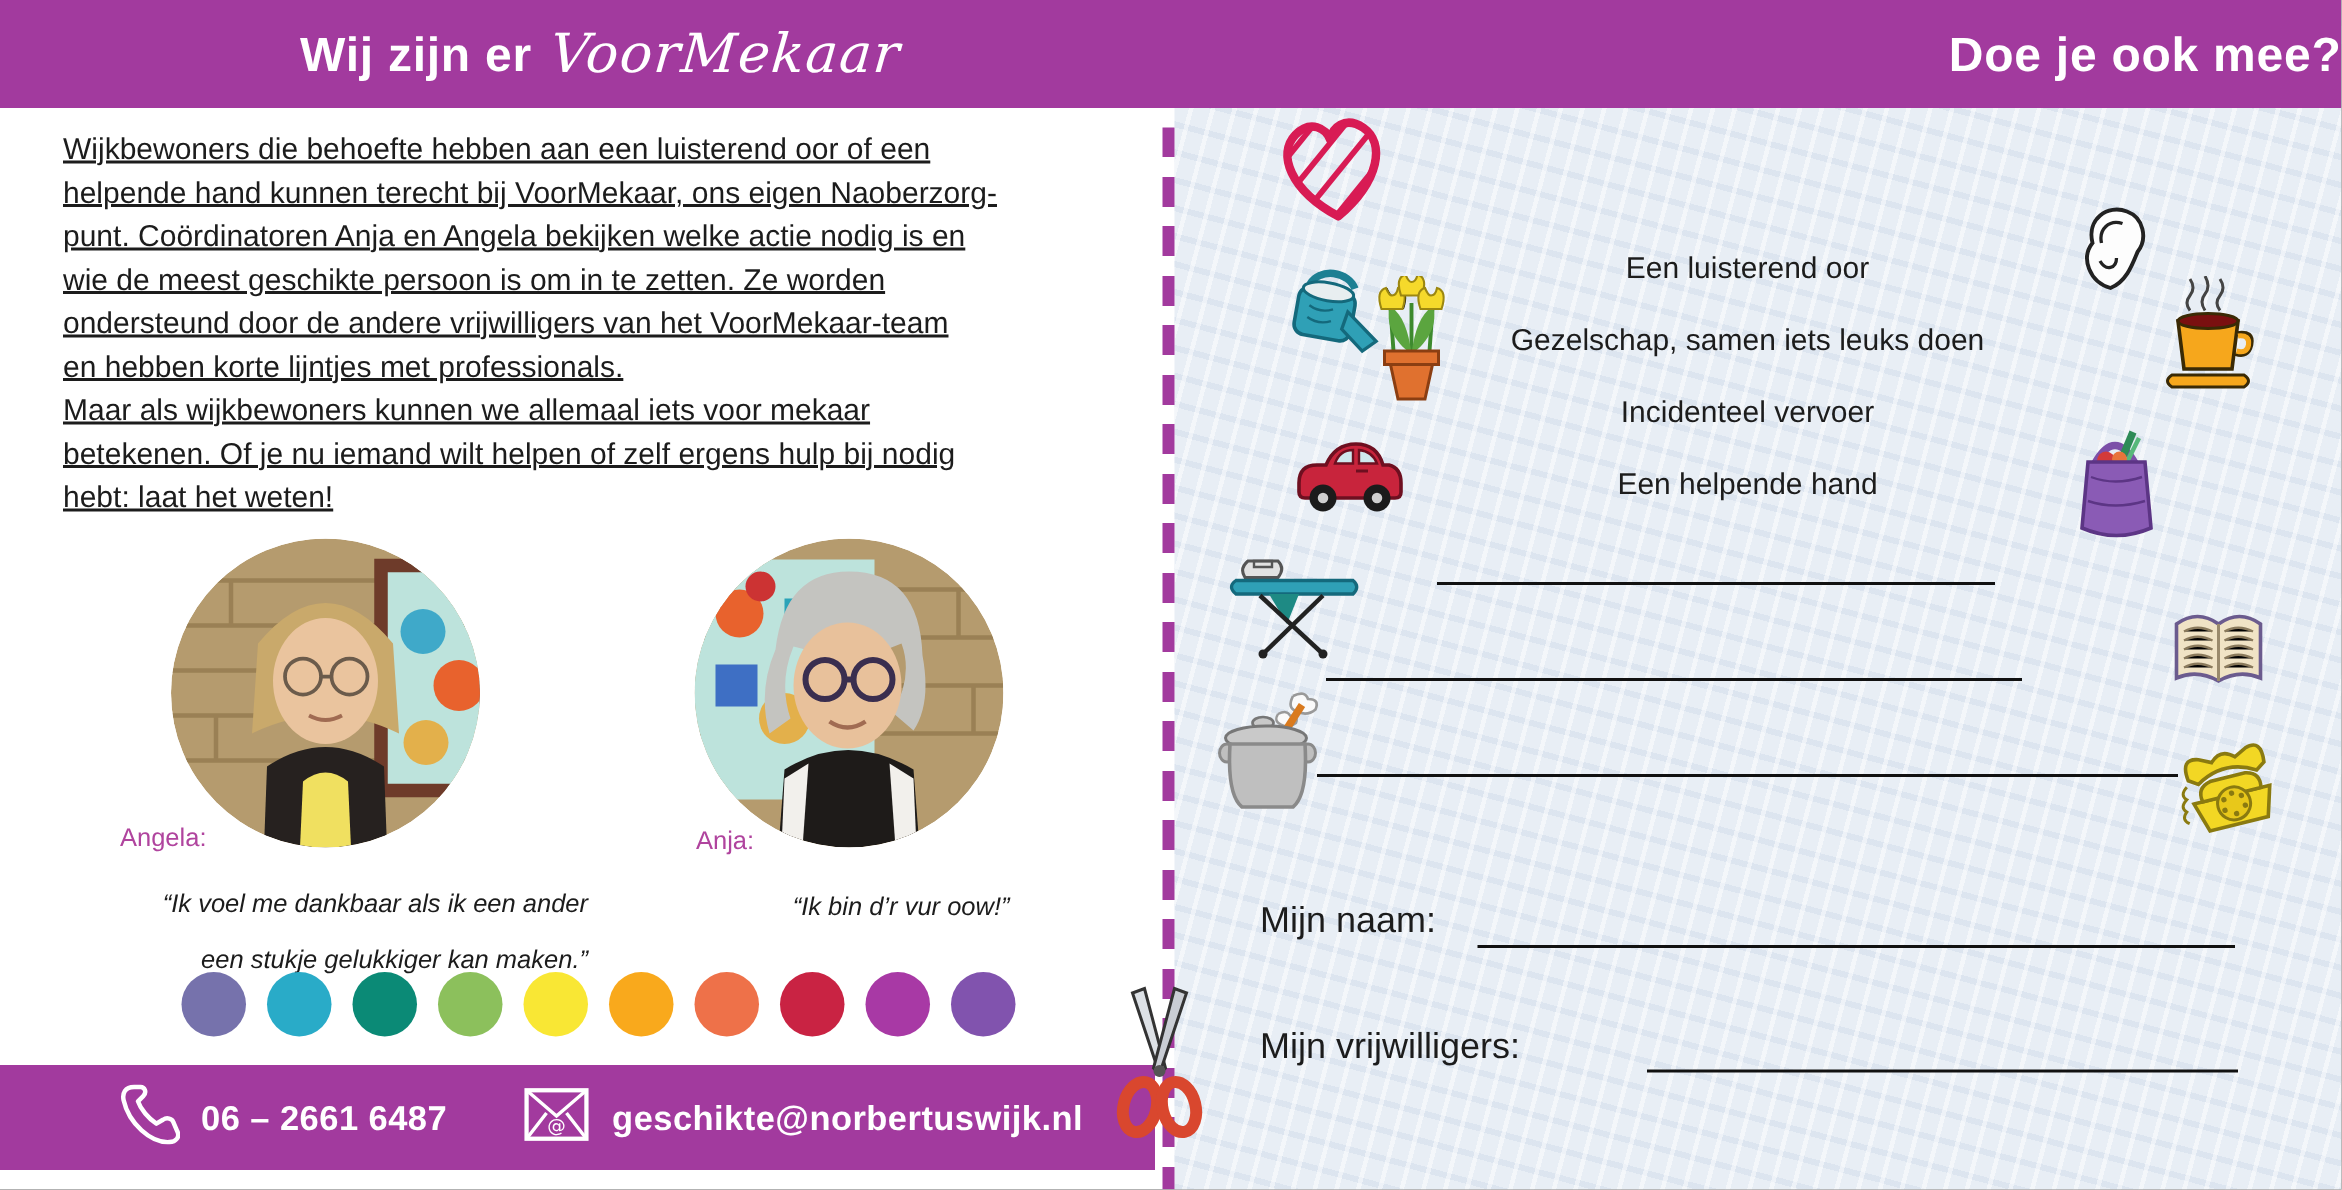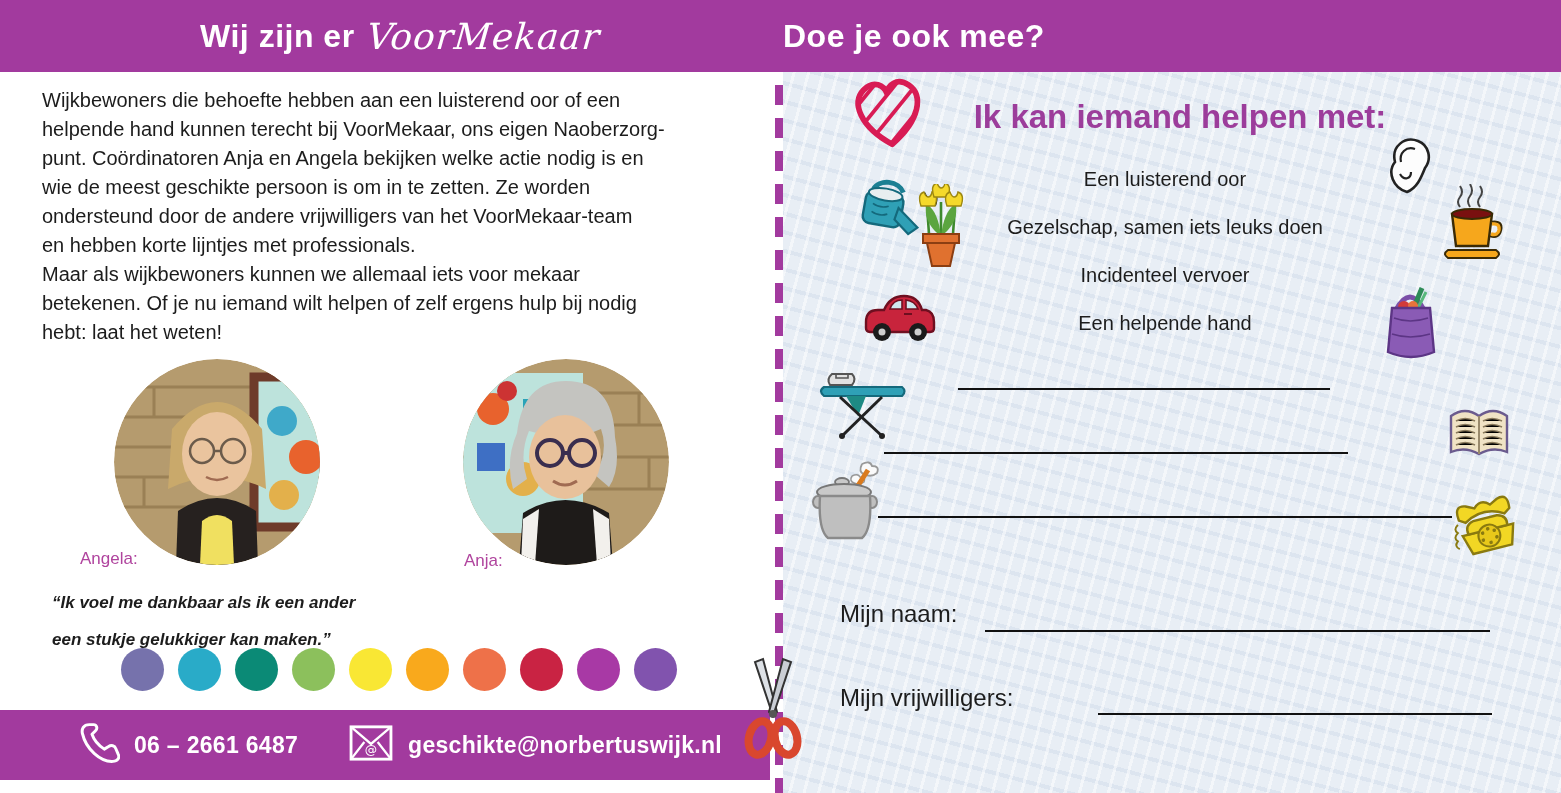--- a/index.html
+++ b/index.html
@@ -20,7 +20,7 @@
   .footer-bar{position:absolute;left:0;top:710px;width:770px;height:70px;background:var(--purple);z-index:4;
     display:flex;align-items:center;gap:14px;padding-left:78px;box-sizing:border-box;}
   .hdr-left{position:absolute;left:30px;top:0;width:740px;height:72px;display:flex;align-items:center;justify-content:center;z-index:6;}
-  .hdr-right{position:absolute;left:783px;top:0;width:778px;height:72px;display:flex;align-items:center;justify-content:flex-start;z-index:6;}
+  .hdr-right{position:absolute;left:783px;top:0;width:778px;height:72px;display:flex;align-items:center;justify-content:flex-end;z-index:6;}
   .hdr-text{color:#fff;font-weight:bold;font-size:32px;letter-spacing:.5px;}
   .hdr-logo{font-family:"DejaVu Serif",serif;font-style:italic;font-weight:normal;font-size:36px;
     transform:skewX(-5deg);display:inline-block;margin-left:12px;letter-spacing:1px;}

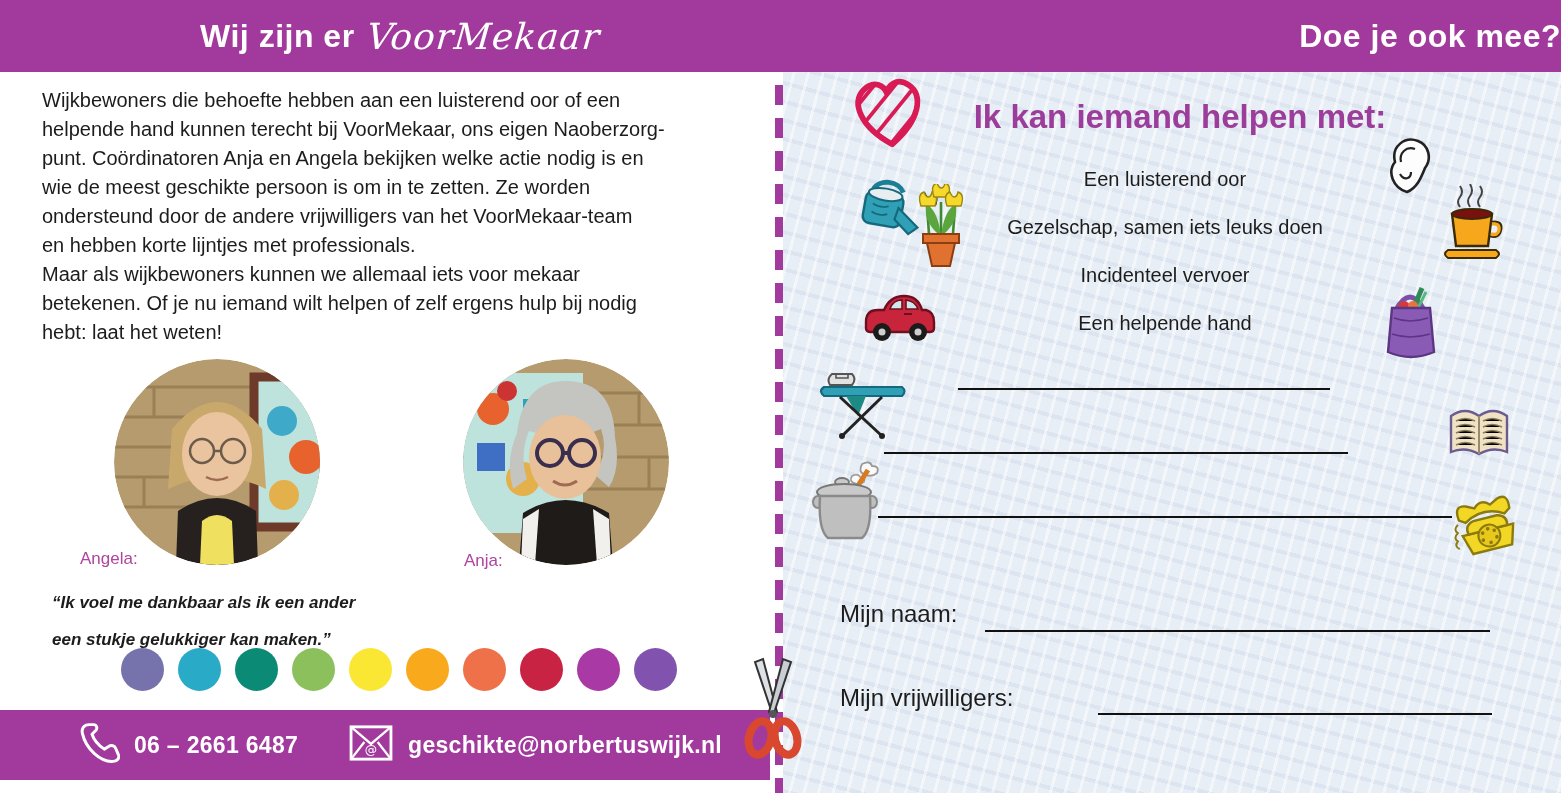--- a/index.html
+++ b/index.html
@@ -25,7 +25,7 @@
   .hdr-logo{font-family:"DejaVu Serif",serif;font-style:italic;font-weight:normal;font-size:36px;
     transform:skewX(-5deg);display:inline-block;margin-left:12px;letter-spacing:1px;}
   
-  .intro{position:absolute;left:42px;top:86px;width:690px;font-size:20px;line-height:29px;white-space:pre-line;}
+  .intro{position:absolute;left:42px;top:86px;width:690px;font-size:20px;line-height:29px;white-space:pre-line;text-decoration:underline;}
   .photo{position:absolute;width:206px;height:206px;border-radius:50%;overflow:hidden;top:359px;}
   .photo.angela{left:114px;}
   .photo.anja{left:463px;}

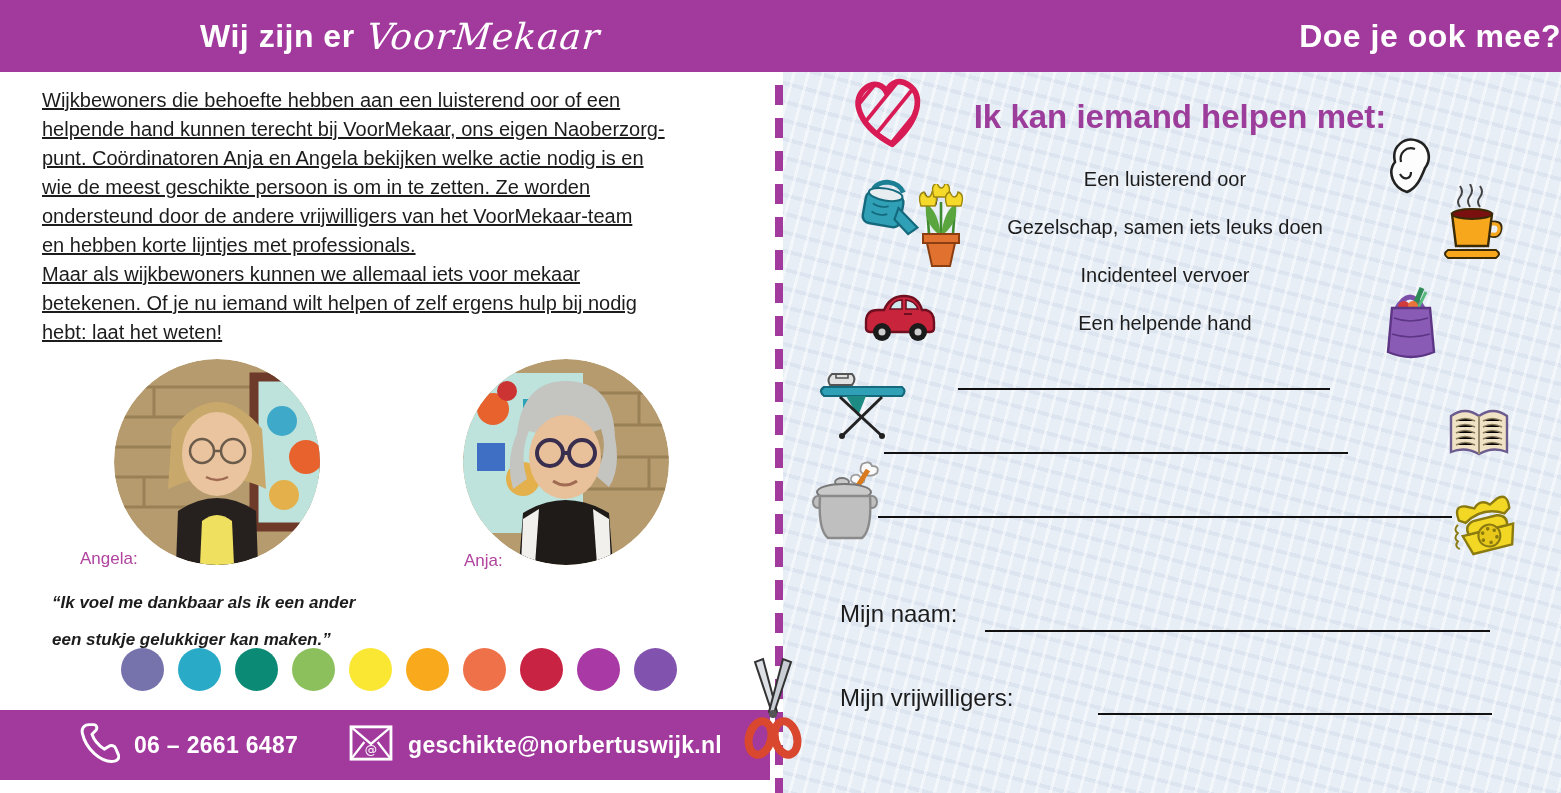--- a/index.html
+++ b/index.html
@@ -221,7 +221,6 @@
     </svg>
   </div>
 
-  <div class="rp-title">Ik kan iemand helpen met:</div>
   <div class="help-item hi0">Een luisterend oor</div>
   <div class="help-item hi1">Gezelschap, samen iets leuks doen</div>
   <div class="help-item hi2">Incidenteel vervoer</div>

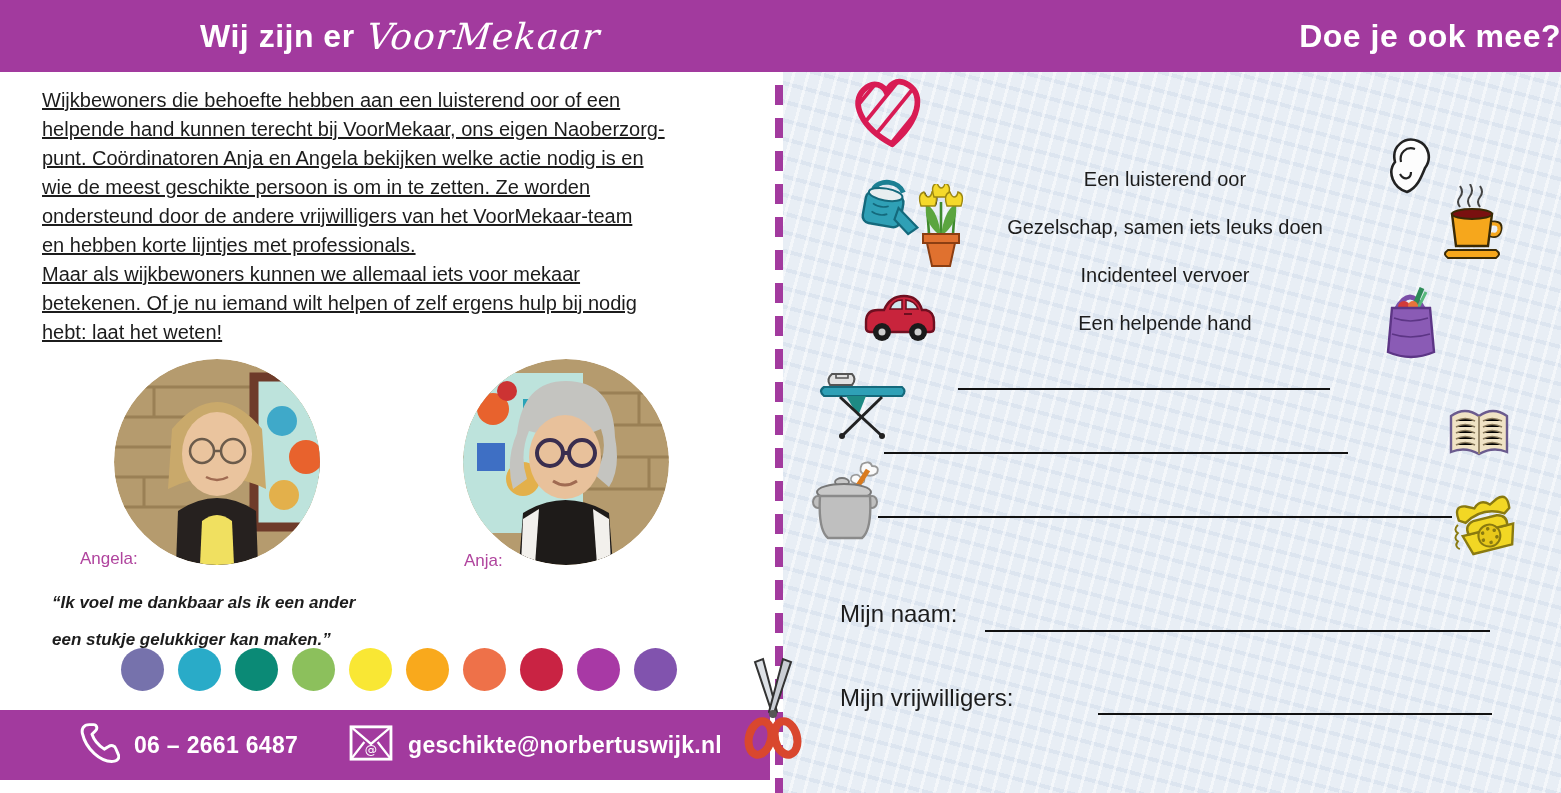--- a/index.html
+++ b/index.html
@@ -32,7 +32,7 @@
   .coord-label{position:absolute;font-size:17px;color:var(--label-magenta);}
   .coord-label.a1{left:80px;top:549px;}
   .coord-label.a2{left:464px;top:551px;}
-  .quote{position:absolute;font-size:17px;font-weight:bold;font-style:italic;text-align:left;
+  .quote{position:absolute;font-size:17px;font-weight:normal;font-style:italic;text-align:right;
     white-space:pre-line;line-height:37px;}
   .quote.q1{left:52px;top:584px;width:340px;}
   .quote.q2{left:453px;top:586px;width:220px;}

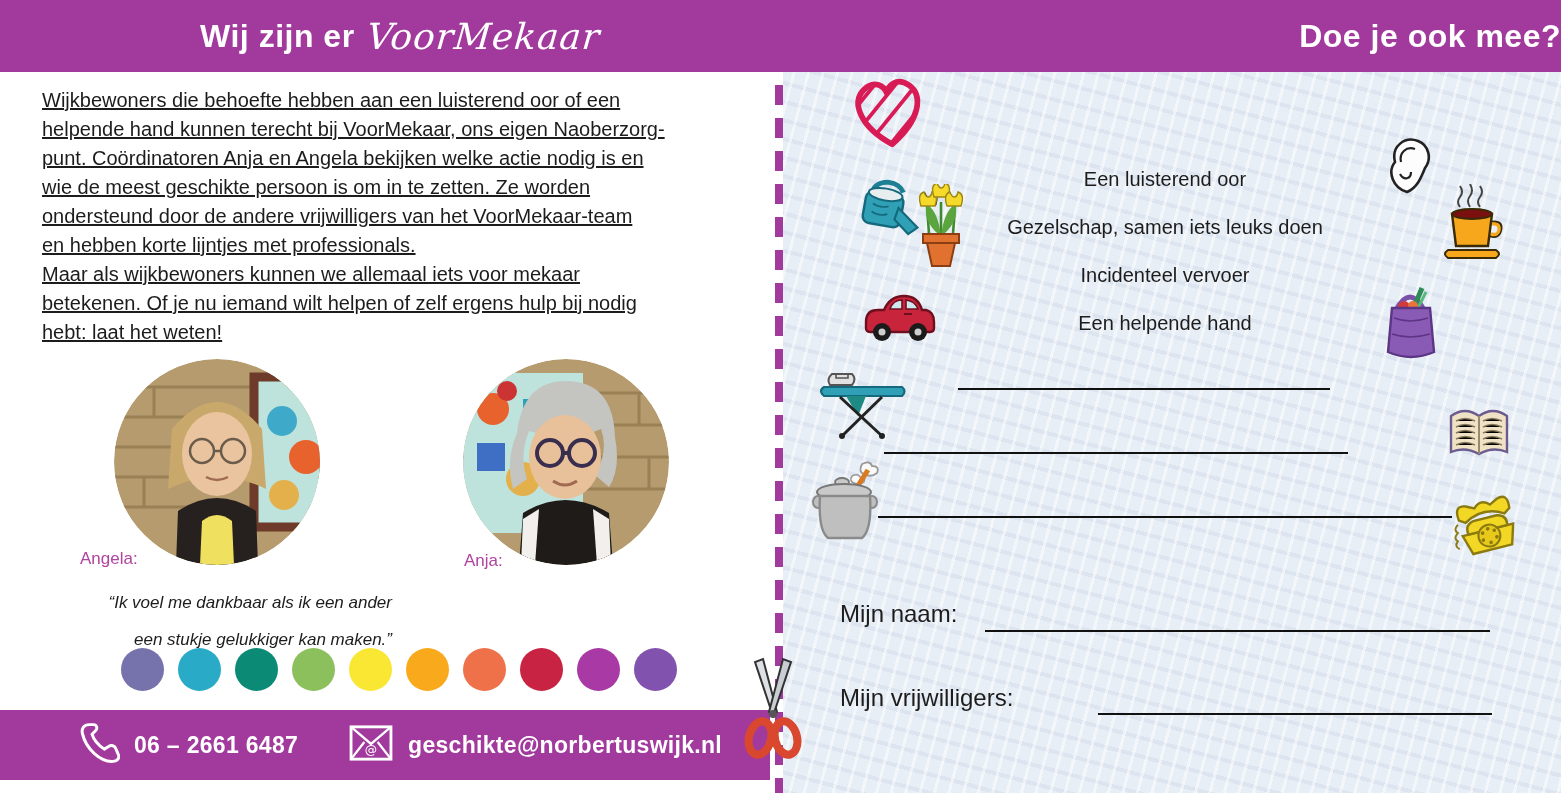--- a/index.html
+++ b/index.html
@@ -178,6 +178,7 @@
   <div class="coord-label a2">Anja:</div>
   <div class="quote q1">“Ik voel me dankbaar als ik een ander
 een stukje gelukkiger kan maken.”</div>
+  <div class="quote q2">“Ik bin d’r vur oow!”</div>
 
   <div class="dots">
     <span class="dot" style="background: rgb(118, 114, 172);"></span>

